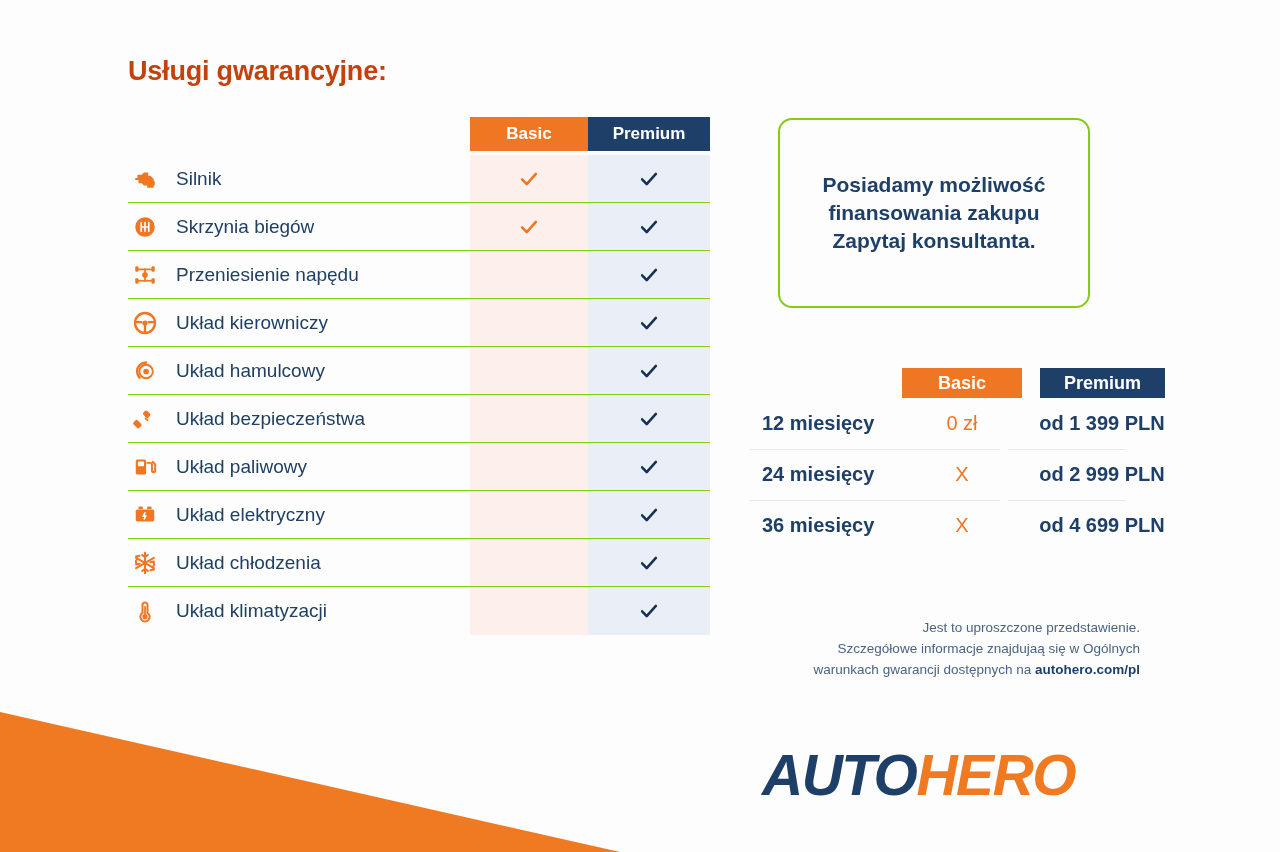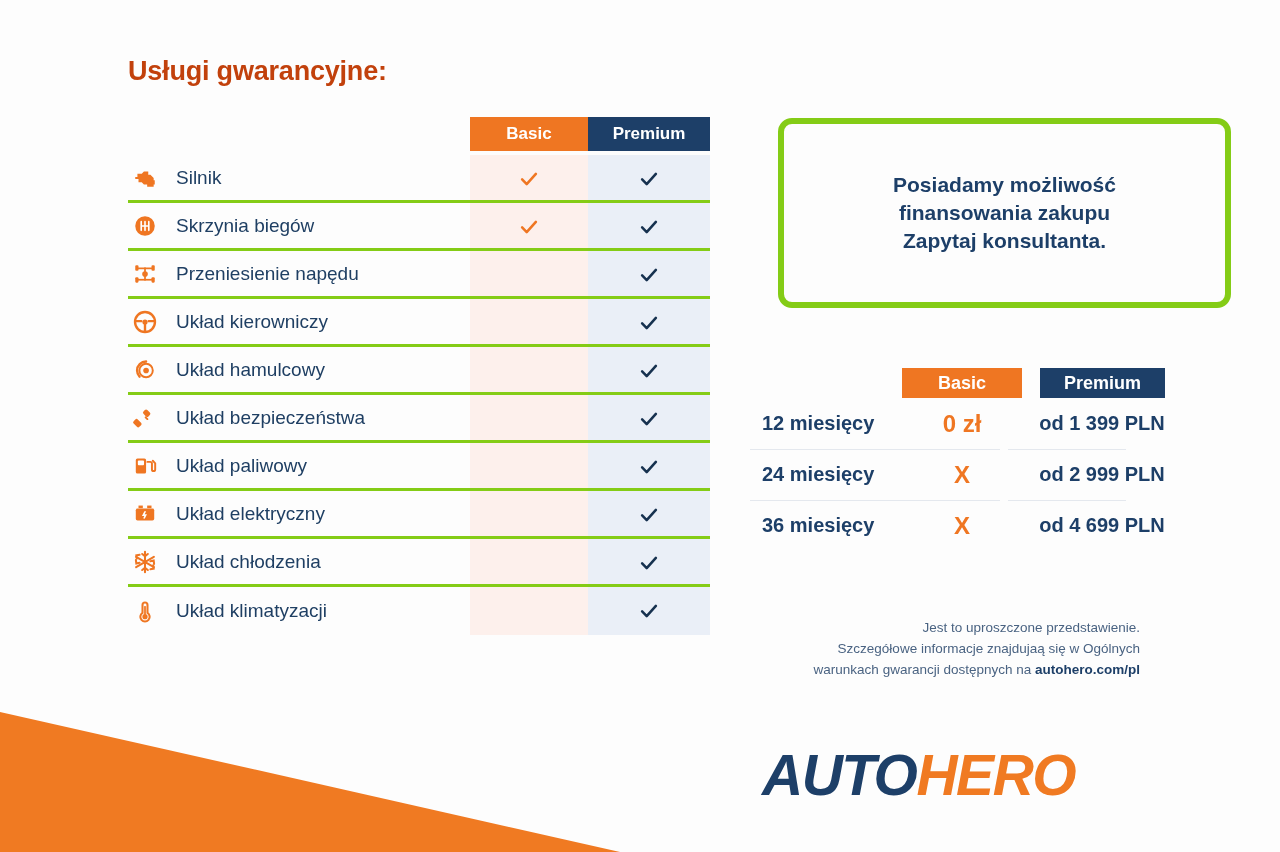--- a/index.html
+++ b/index.html
@@ -75,7 +75,7 @@
     height: 48px;
     display: flex;
     align-items: center;
-    border-bottom: 3px solid #84cc16;
+    border-bottom: 1px solid #84cc16;
   }
   .frow:last-child { border-bottom: none; }
 

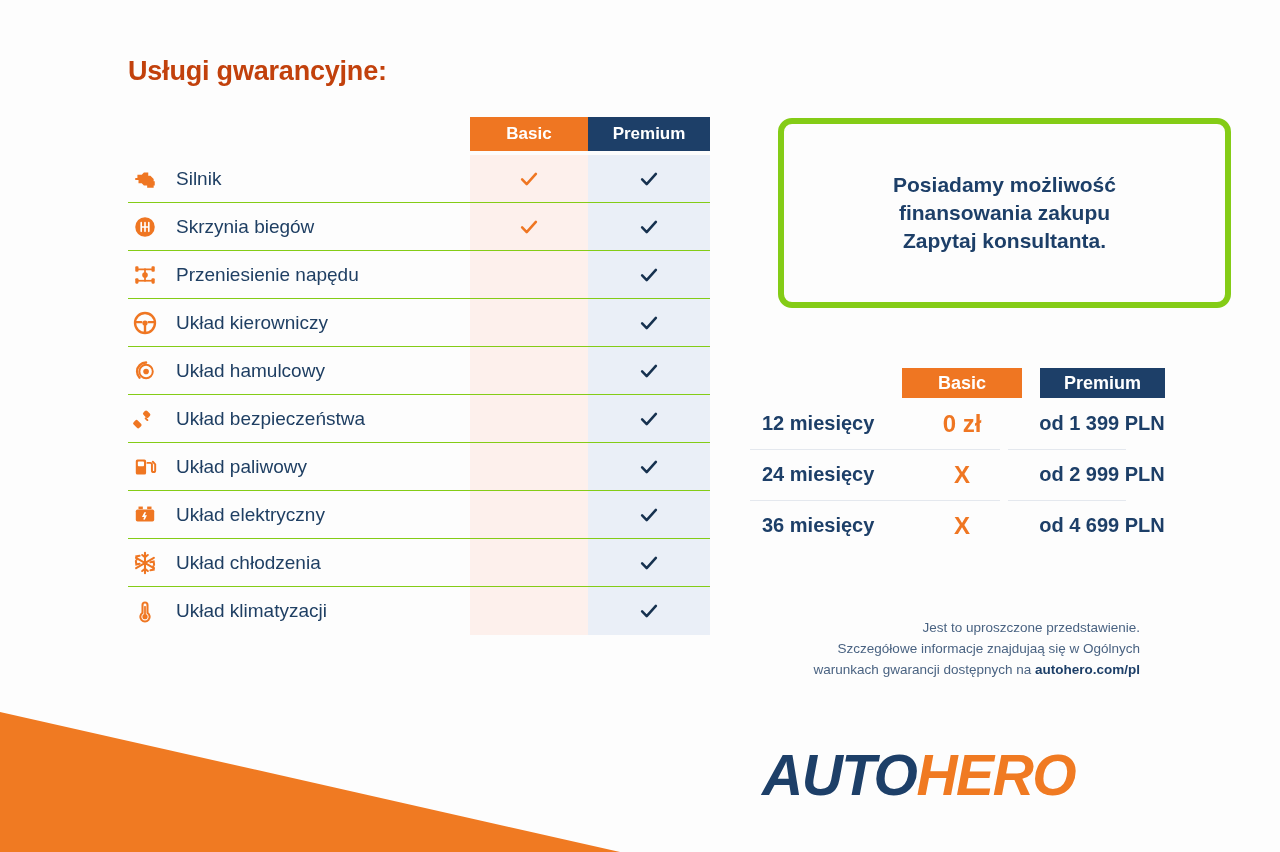--- a/index.html
+++ b/index.html
@@ -114,8 +114,8 @@
   .promo-box {
     position: absolute;
     left: 38px; top: 118px;
-    width: 453px; height: 190px;
-    border: 6px solid #84cc16;
+    width: 312px; height: 190px;
+    border: 2px solid #84cc16;
     border-radius: 14px;
     display: flex;
     align-items: center;

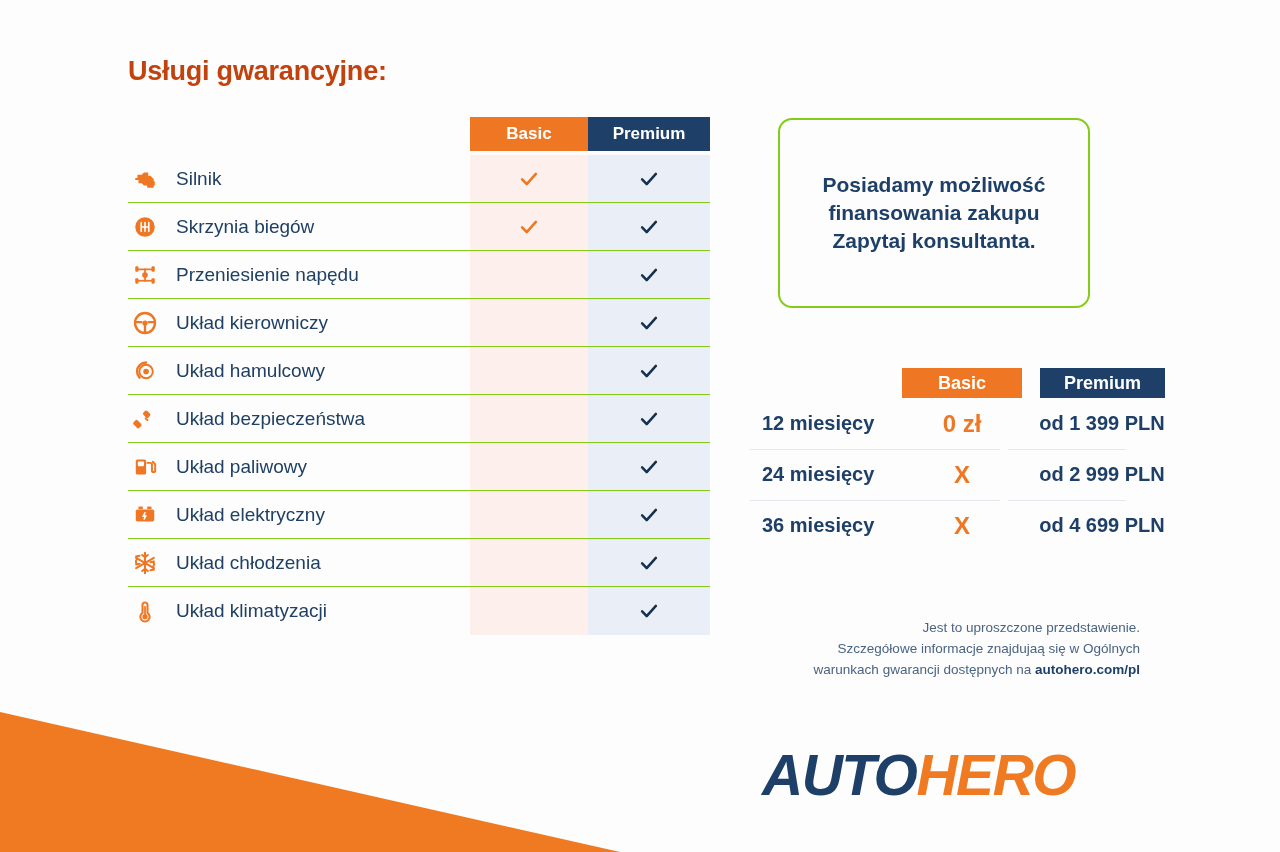--- a/index.html
+++ b/index.html
@@ -180,8 +180,8 @@
     position: absolute;
     left: 152px; width: 120px;
     text-align: center;
-    font-size: 24px;
-    font-weight: bold;
+    font-size: 20px;
+    font-weight: normal;
     color: #ef7622;
   }
   .ppremium {

